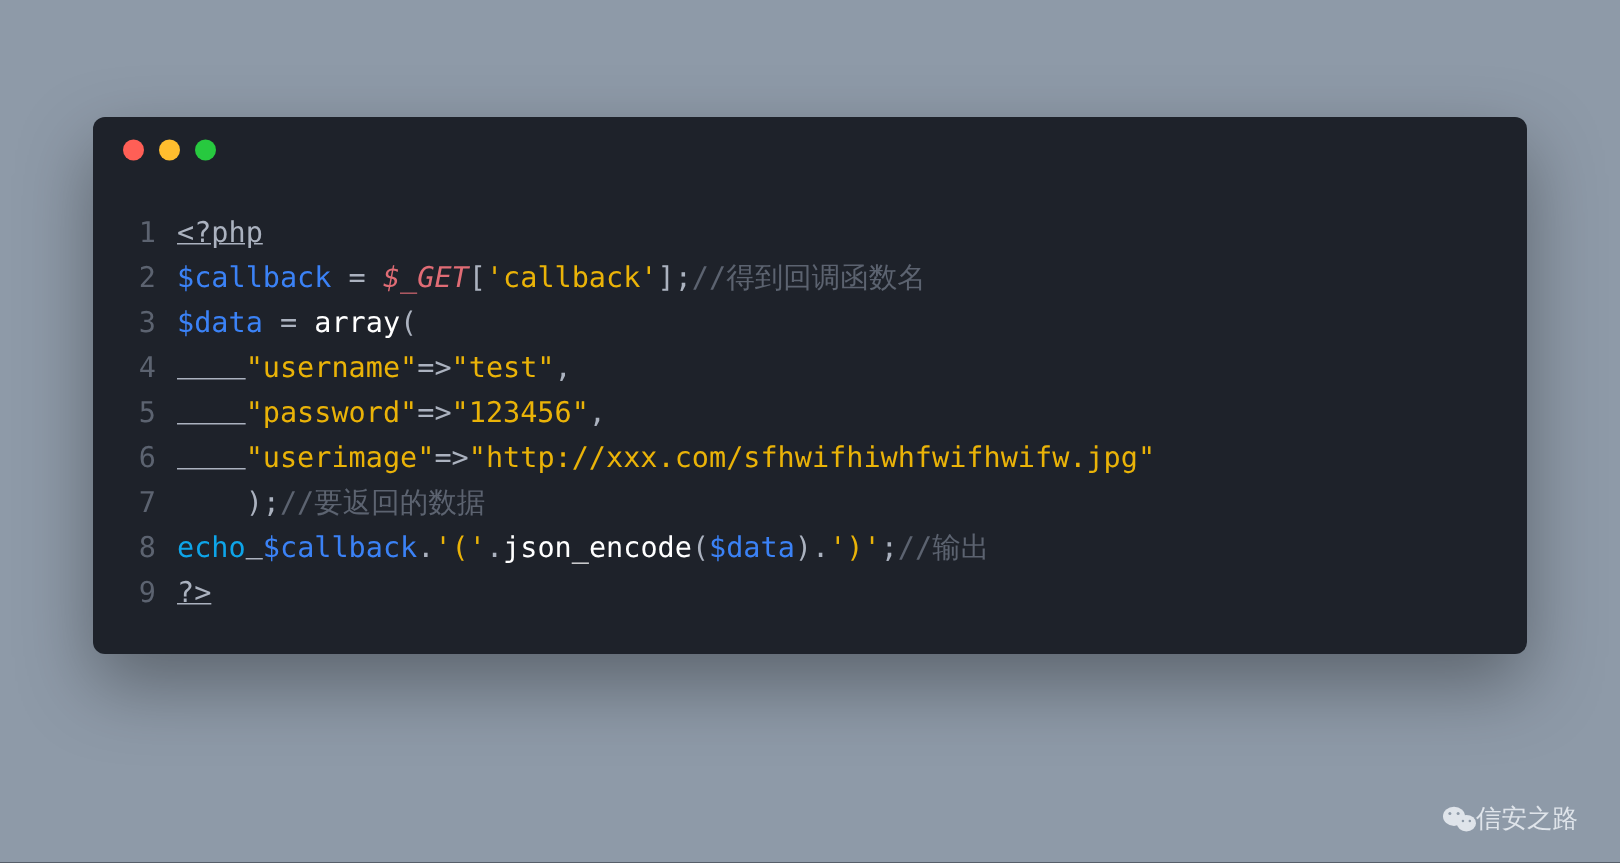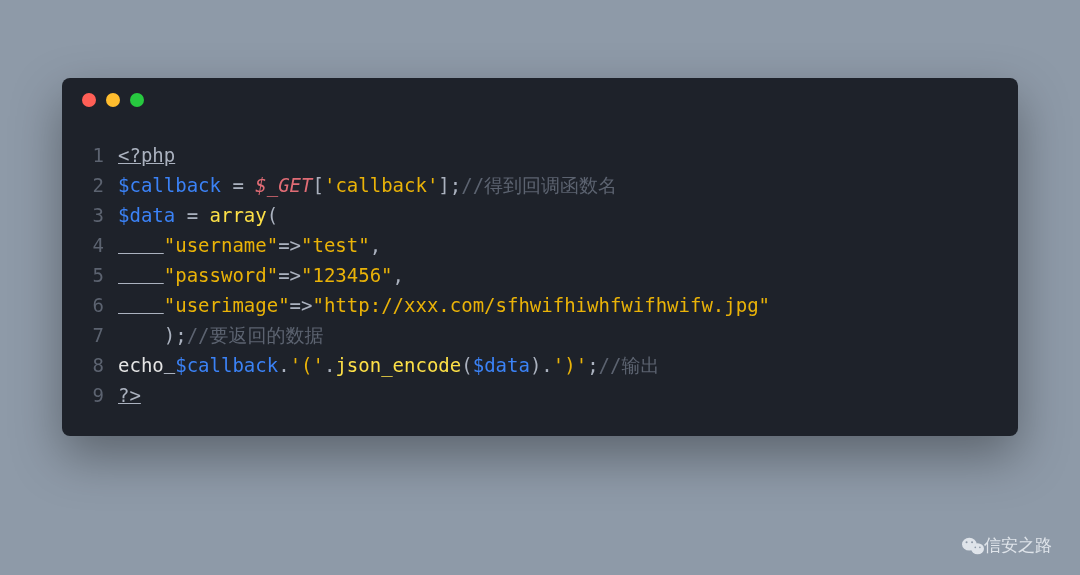--- a/index.html
+++ b/index.html
@@ -61,7 +61,7 @@
     .tk-var { color: #3b82f6; }
     .tk-op { color: #abb2bf; }
     .tk-string { color: #eab308; }
-    .tk-func { color: #fde047; }
+    .tk-func { color: #ffffff; }
     .tk-global { color: #e06c75; font-style: italic; }
     .tk-comment { color: #5c6370; }
     .tk-echo { color: #e5e5e5; }

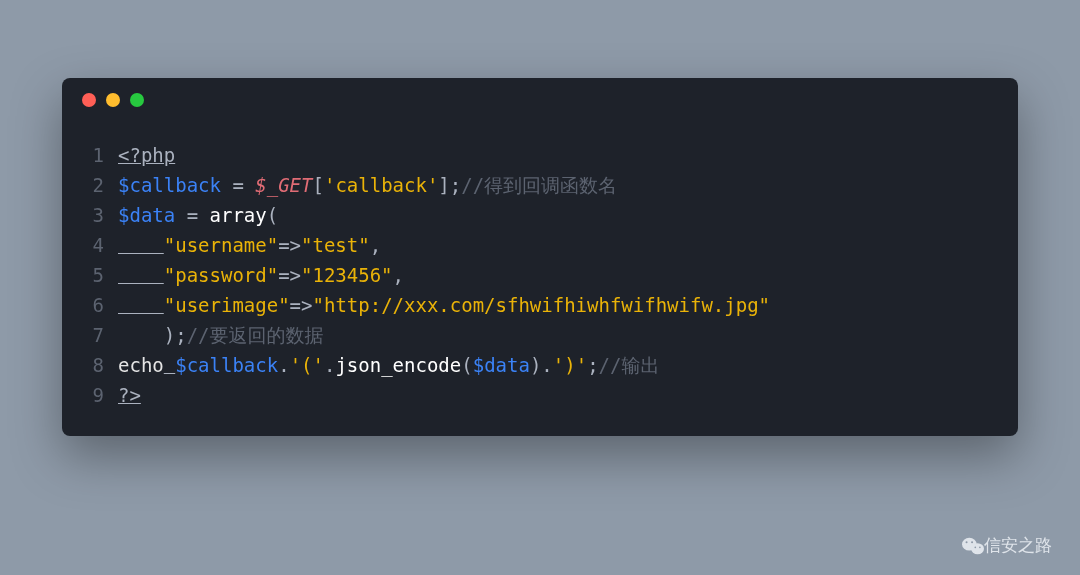--- a/index.html
+++ b/index.html
@@ -64,7 +64,7 @@
     .tk-func { color: #ffffff; }
     .tk-global { color: #e06c75; font-style: italic; }
     .tk-comment { color: #5c6370; }
-    .tk-echo { color: #e5e5e5; }
+    .tk-echo { color: #0ea5e9; }
     .footer {
       position: absolute;
       bottom: 18px;

